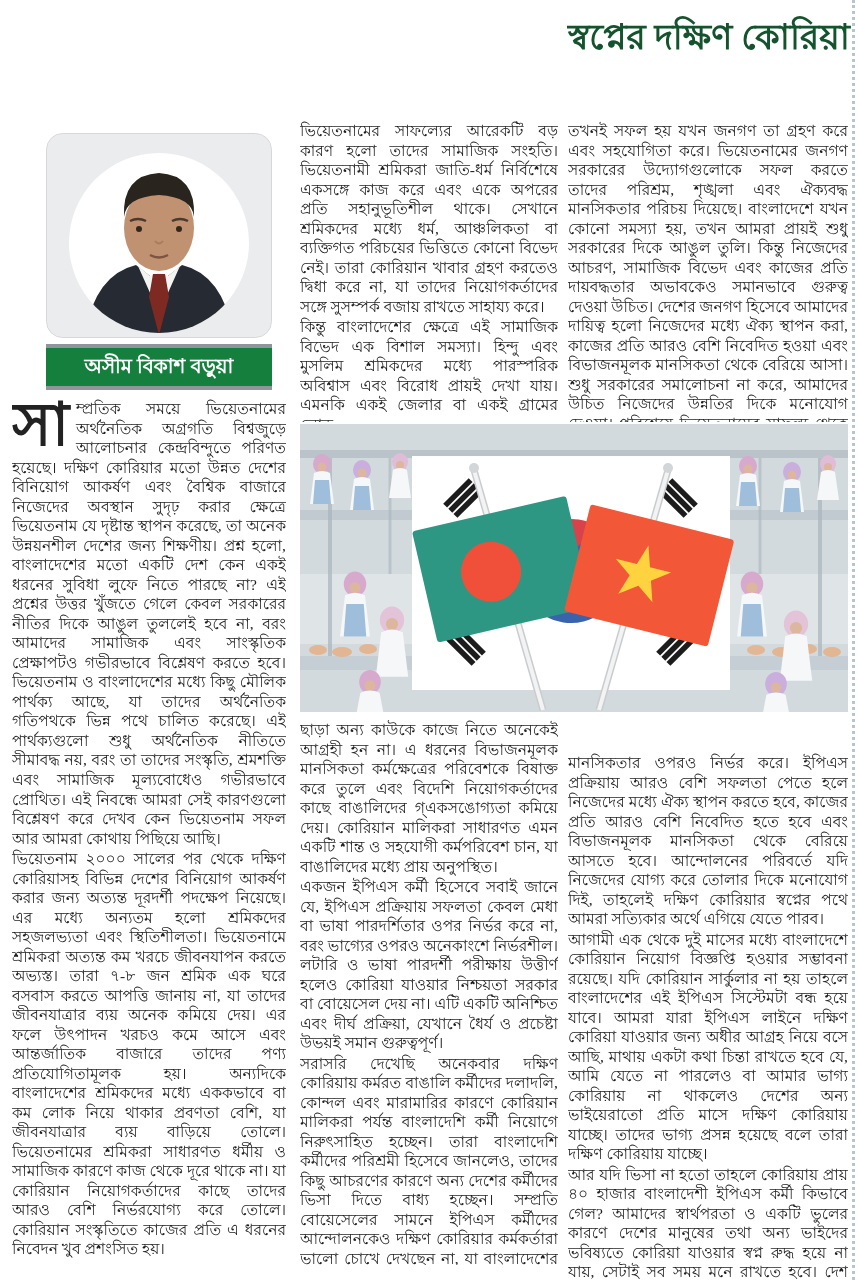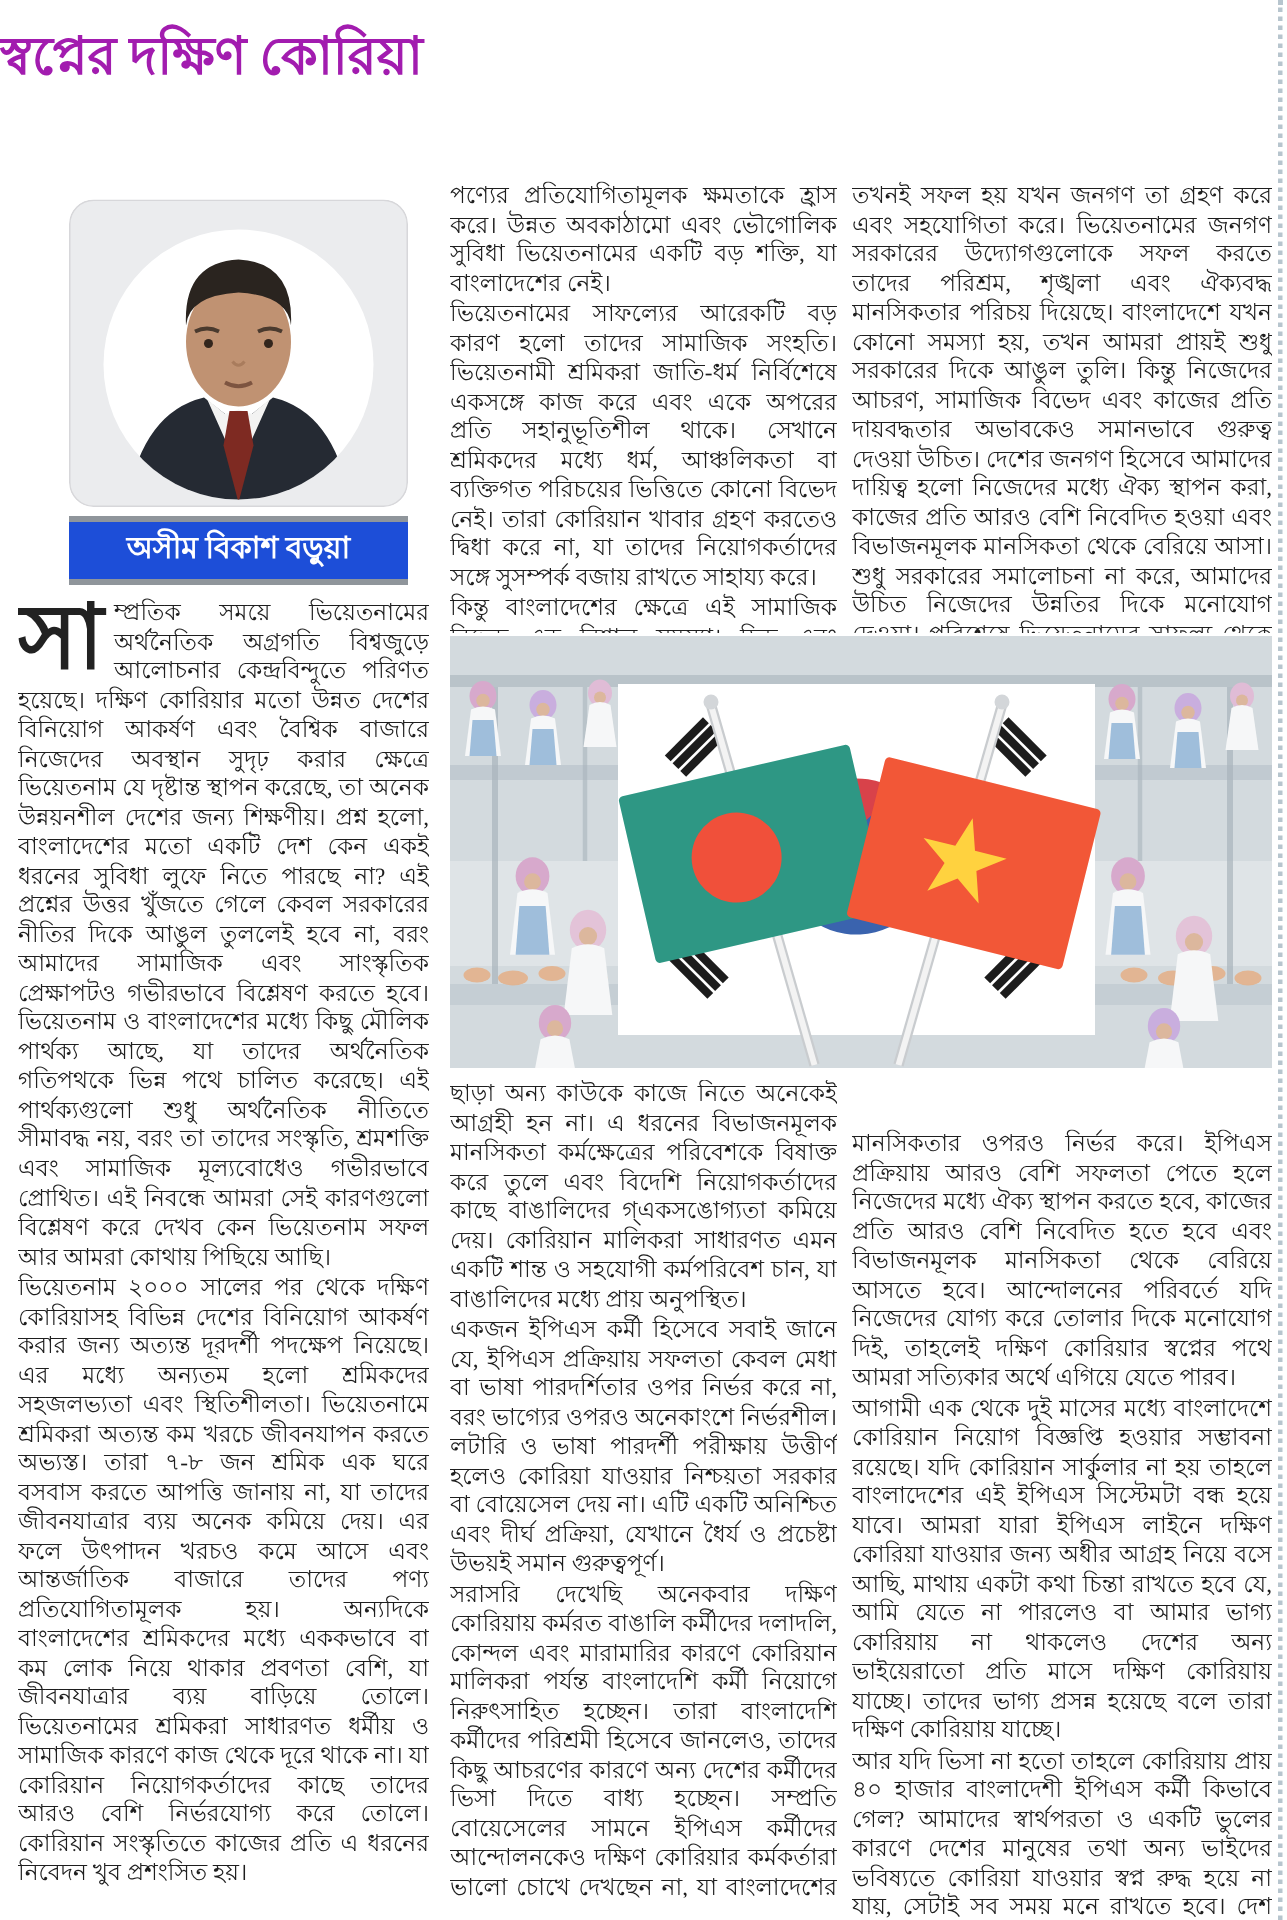--- a/index.html
+++ b/index.html
@@ -6,8 +6,8 @@
   .page{position:relative;width:858px;height:1280px;background:#ffffff;overflow:hidden;
         font-family:"Liberation Serif", serif;color:#1f1f1f;}
   .right-edge{position:absolute;top:0;bottom:0;right:3px;border-right:3px dotted #b7c5ce;}
-  .kicker{position:absolute;top:10px;left:0;width:850px;text-align:left;
-          font-size:35px;font-weight:700;color:#a21caf;letter-spacing:0;}
+  .kicker{position:absolute;top:10px;left:0;width:850px;text-align:right;
+          font-size:35px;font-weight:700;color:#14532d;letter-spacing:0;}
   .headline{position:absolute;top:54px;left:0;width:850px;text-align:center;
             font-size:52px;font-weight:800;color:#0e0e0e;}
   .col{position:absolute;text-align:justify;font-size:15.5px;line-height:1.26;color:#1e1e1e;overflow:hidden;}

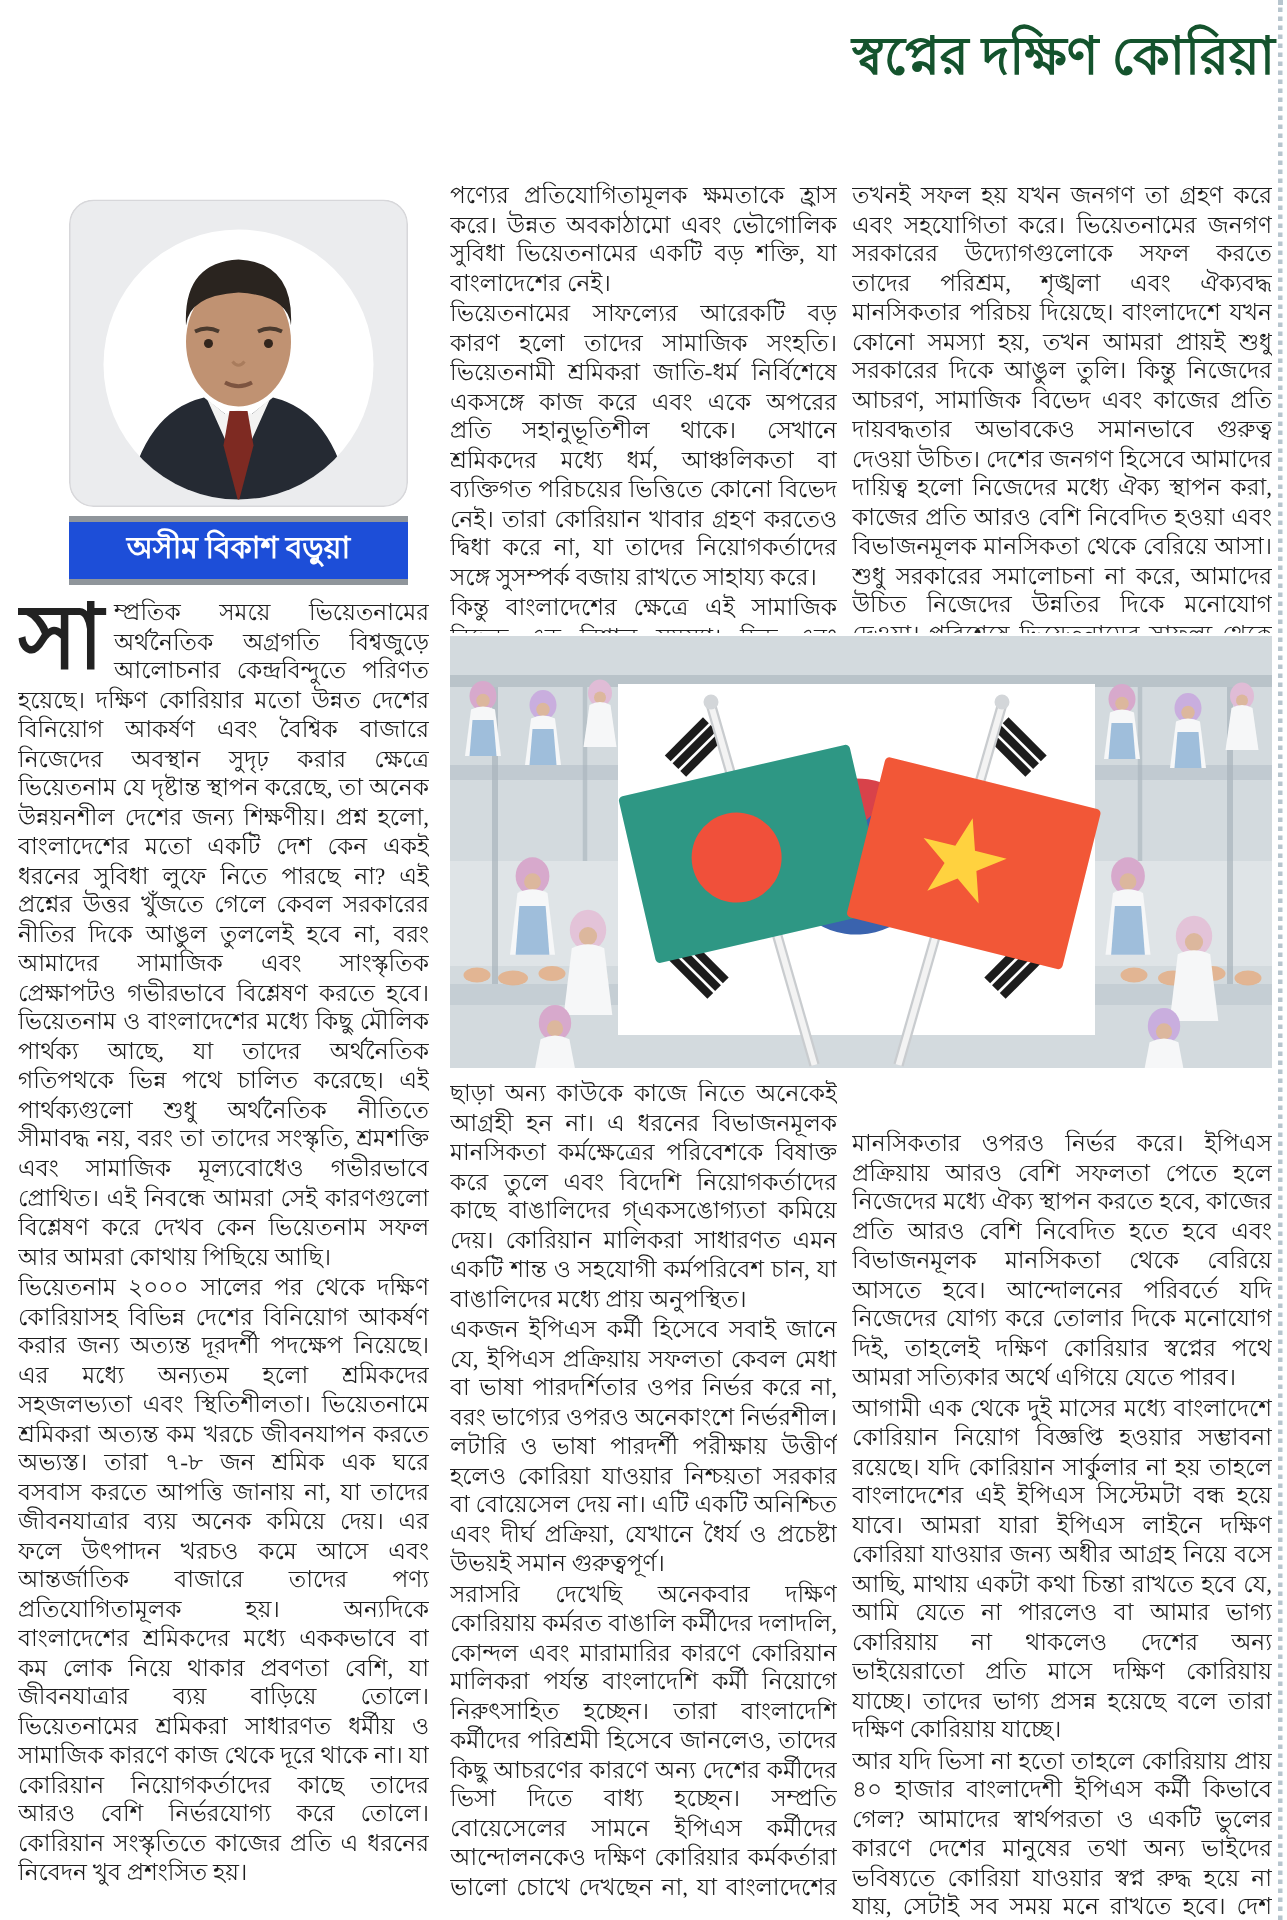--- a/index.html
+++ b/index.html
@@ -70,7 +70,6 @@
   </div>
 
   <div class="col" id="col2top">
-    <p>পণ্যের প্রতিযোগিতামূলক ক্ষমতাকে হ্রাস করে। উন্নত অবকাঠামো এবং ভৌগোলিক সুবিধা ভিয়েতনামের একটি বড় শক্তি, যা বাংলাদেশের নেই।</p>
     <p>ভিয়েতনামের সাফল্যের আরেকটি বড় কারণ হলো তাদের সামাজিক সংহতি। ভিয়েতনামী শ্রমিকরা জাতি-ধর্ম নির্বিশেষে একসঙ্গে কাজ করে এবং একে অপরের প্রতি সহানুভূতিশীল থাকে। সেখানে শ্রমিকদের মধ্যে ধর্ম, আঞ্চলিকতা বা ব্যক্তিগত পরিচয়ের ভিত্তিতে কোনো বিভেদ নেই। তারা কোরিয়ান খাবার গ্রহণ করতেও দ্বিধা করে না, যা তাদের নিয়োগকর্তাদের সঙ্গে সুসম্পর্ক বজায় রাখতে সাহায্য করে।</p>
     <p>কিন্তু বাংলাদেশের ক্ষেত্রে এই সামাজিক বিভেদ এক বিশাল সমস্যা। হিন্দু এবং মুসলিম শ্রমিকদের মধ্যে পারস্পরিক অবিশ্বাস এবং বিরোধ প্রায়ই দেখা যায়। এমনকি একই জেলার বা একই গ্রামের লোক</p>
   </div>

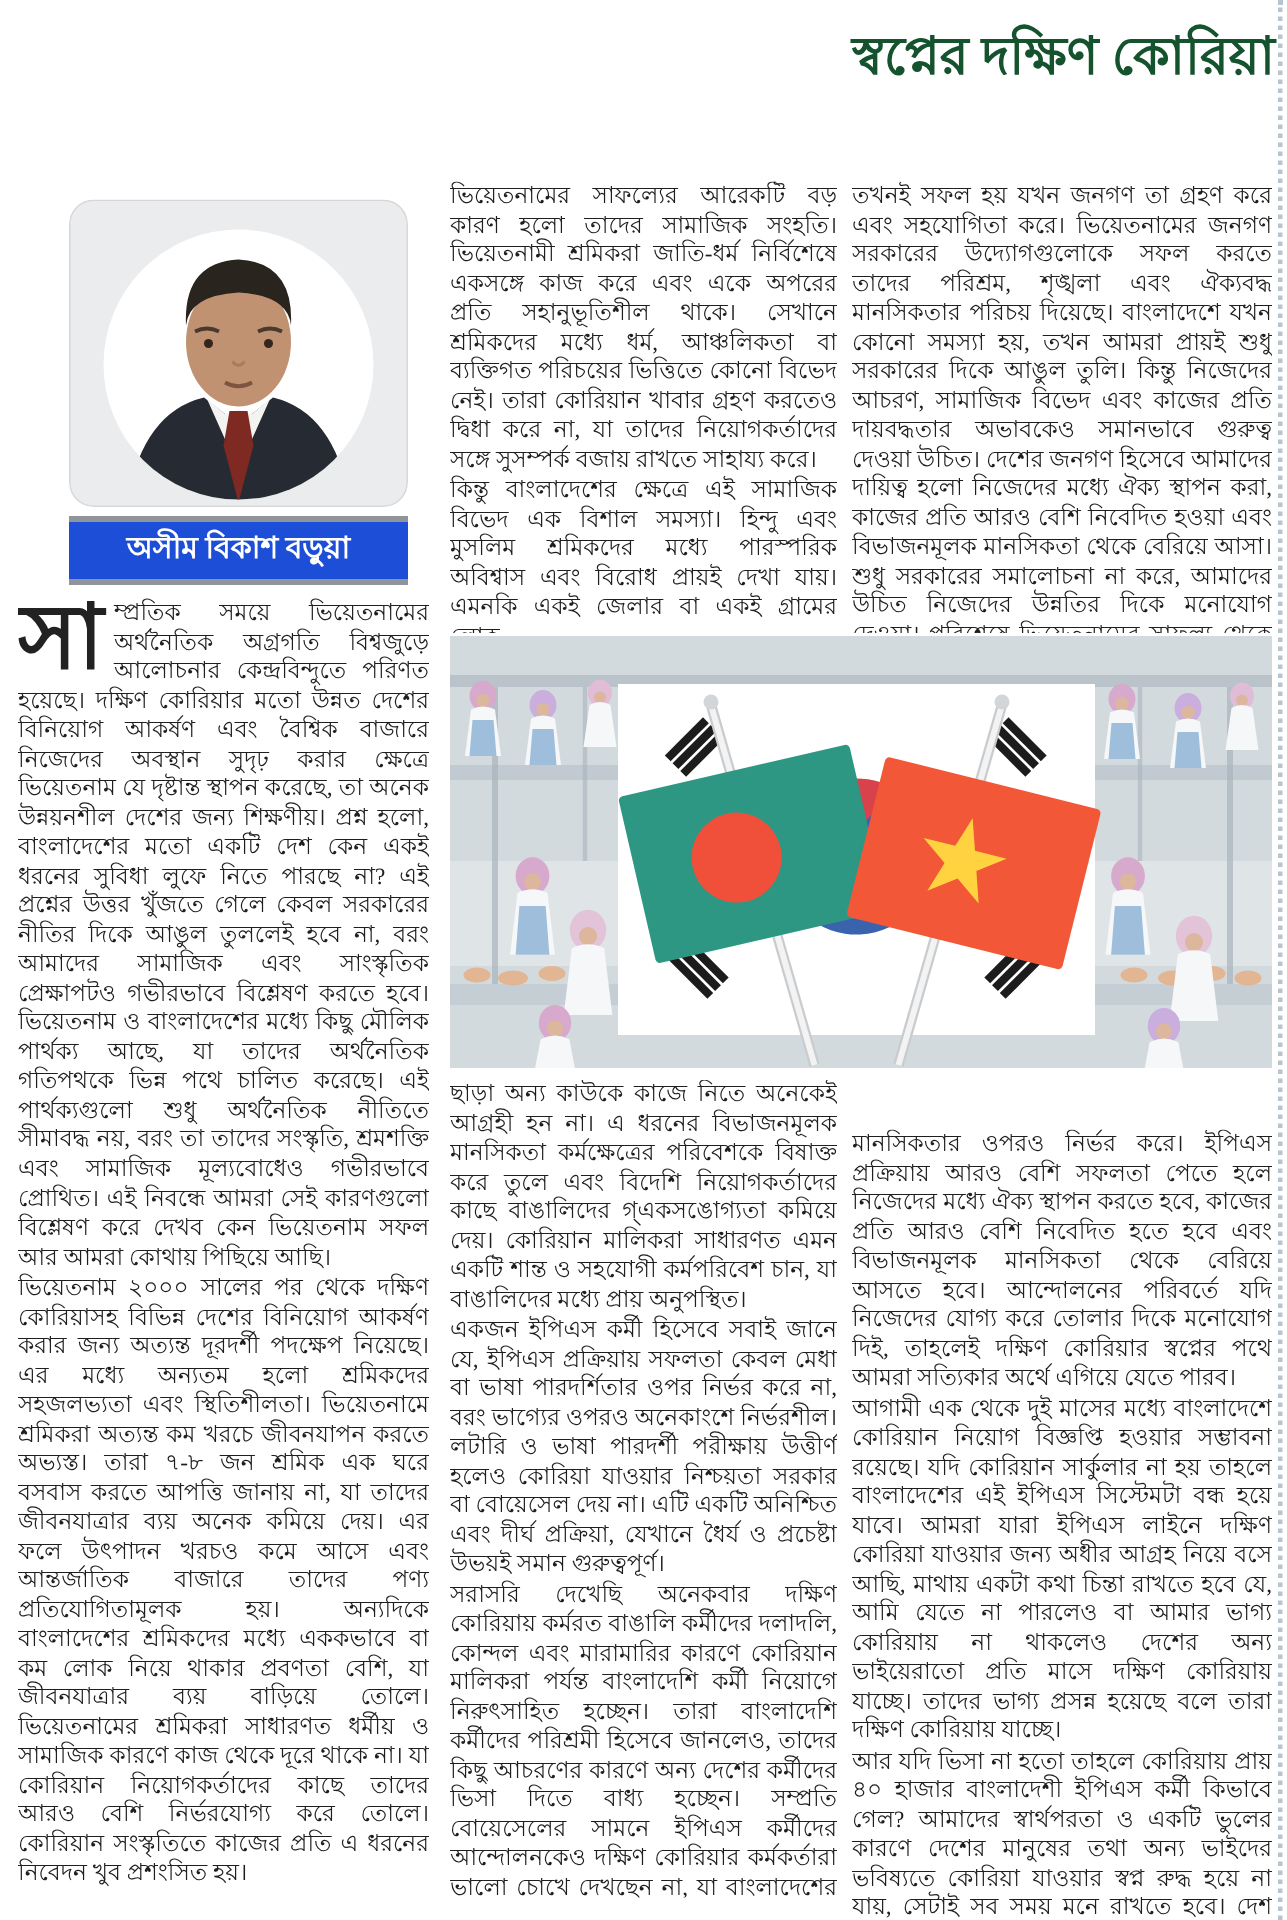--- a/index.html
+++ b/index.html
@@ -20,7 +20,7 @@
   #col3bot{left:568px;top:753px;width:280px;height:560px;}
   .author-card{width:226px;margin:3px 0 0 34px;}
   .author-photo{height:205px;border-radius:16px;overflow:hidden;display:block;}
-  .author-name{margin-top:6px;background:#1d4ed8;color:#ffffff;text-align:center;
+  .author-name{margin-top:6px;background:#15803d;color:#ffffff;text-align:center;
                font-size:20px;font-weight:700;padding:6px 0 7px 0;
                border-top:4px solid #8f959b;border-bottom:4px solid #8f959b;}
   .body-start{margin-top:9px;}

